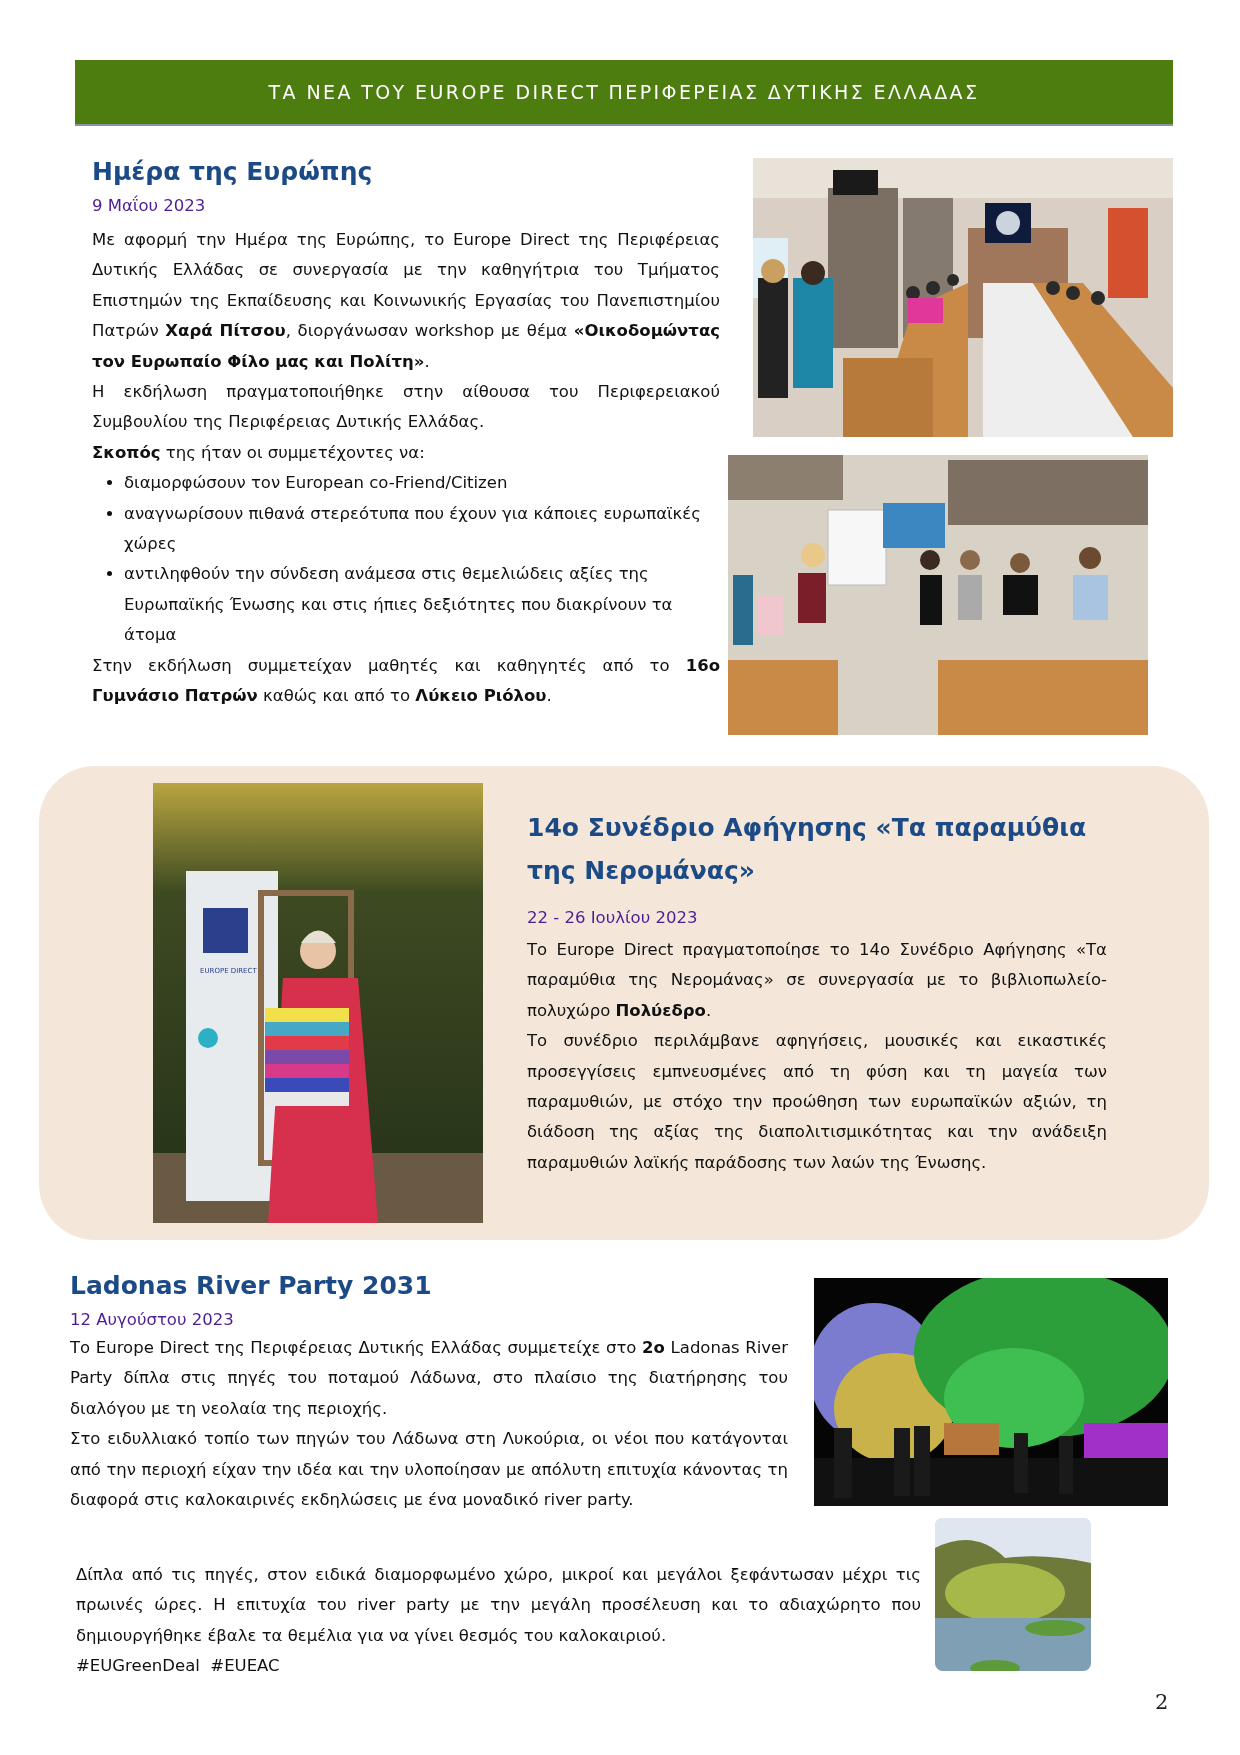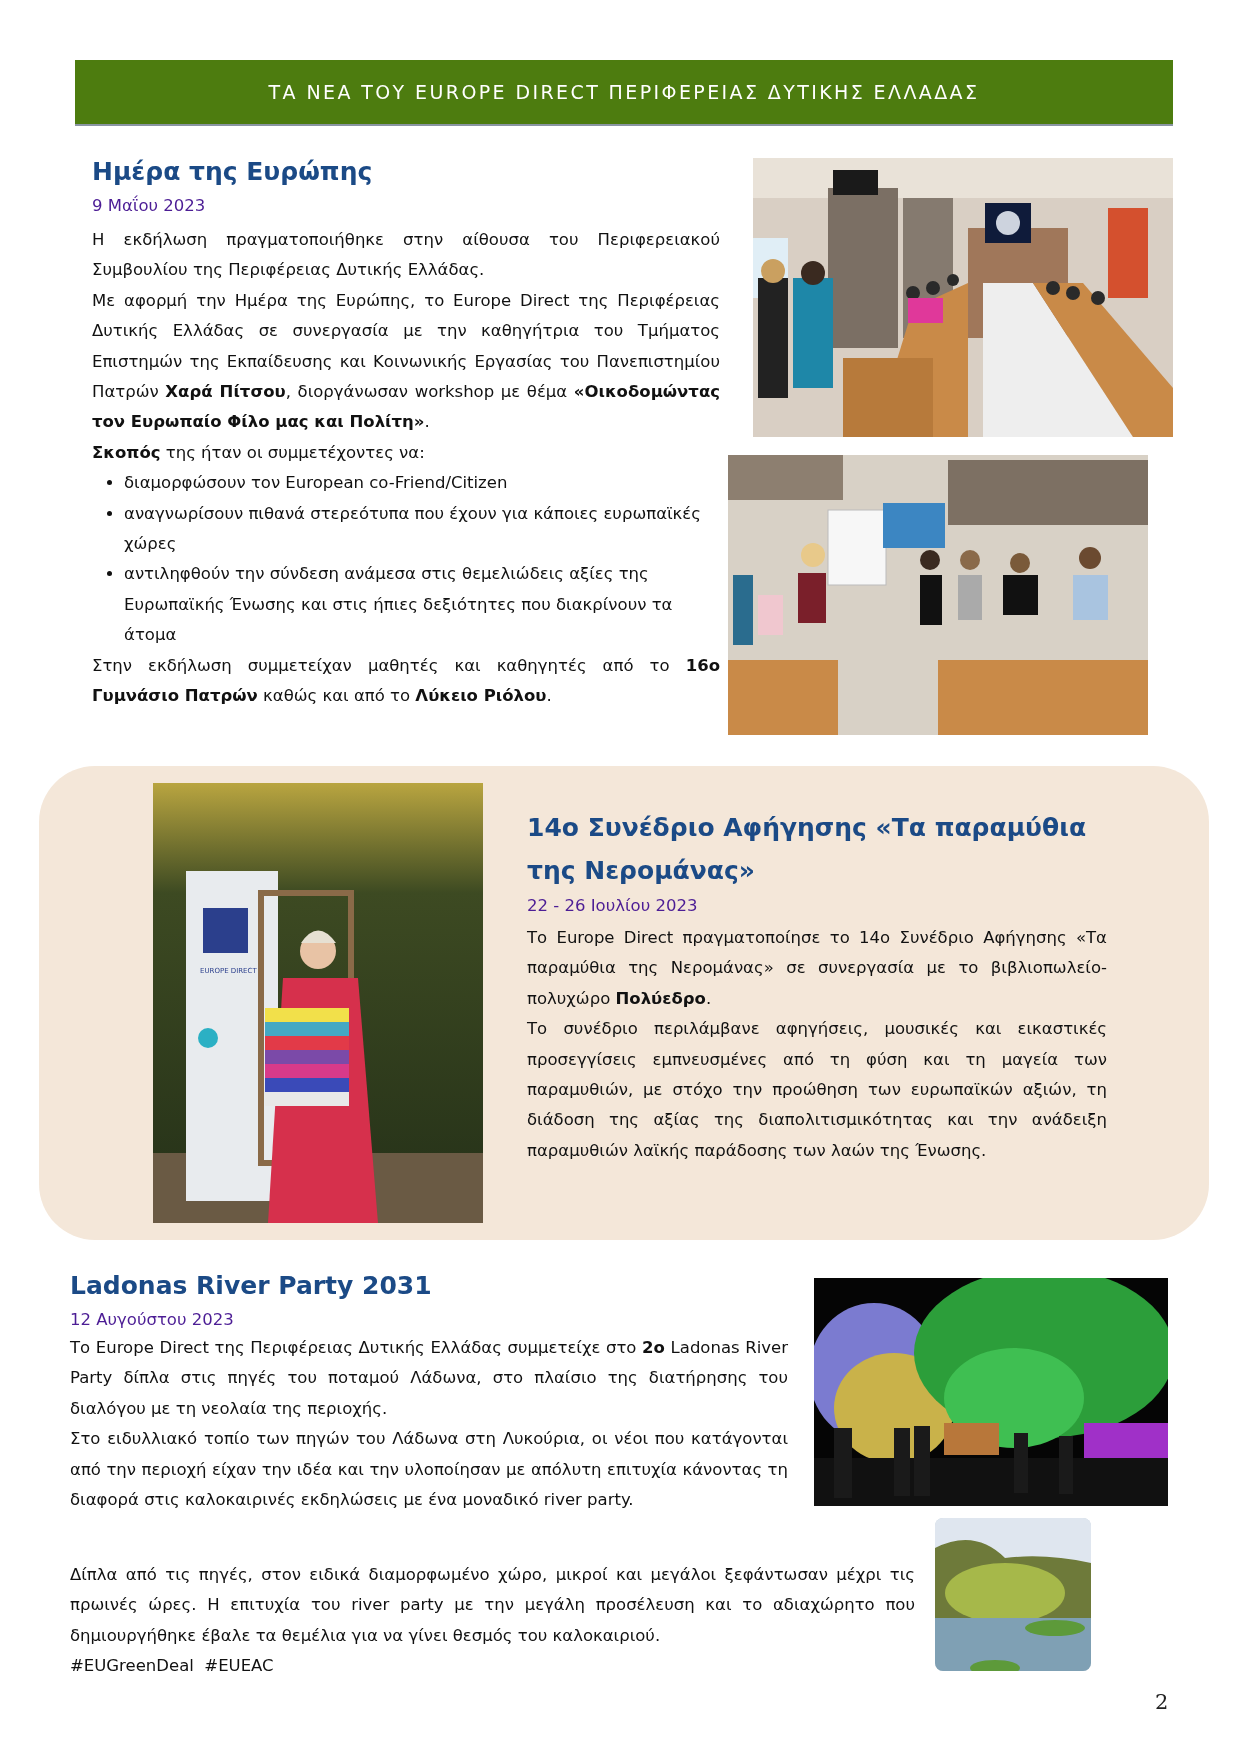--- a/index.html
+++ b/index.html
@@ -54,8 +54,8 @@
     <h2 class="sec-title">Ημέρα της Ευρώπης</h2>
     <p class="date" style="margin-top:0px;">9 Μαΐου 2023</p>
     <div class="body-text" style="margin-top:6px;">
+      <p class="justify"><span>Με αφορμή την Ημέρα της Ευρώπης, το Europe Direct της Περιφέρειας Δυτικής Ελλάδας σε συνεργασία με την καθηγήτρια του Τμήματος Επιστημών της Εκπαίδευσης και Κοινωνικής Εργασίας του Πανεπιστημίου Πατρών </span><b>Χαρά Πίτσου</b><span>, διοργάνωσαν workshop με θέμα </span><b>«Οικοδομώντας τον Ευρωπαίο Φίλο μας και Πολίτη»</b><span>.</span></p>
       <p class="justify">Η εκδήλωση πραγματοποιήθηκε στην αίθουσα του Περιφερειακού Συμβουλίου της Περιφέρειας Δυτικής Ελλάδας.</p>
-      <p class="justify"><span>Με αφορμή την Ημέρα της Ευρώπης, το Europe Direct της Περιφέρειας Δυτικής Ελλάδας σε συνεργασία με την καθηγήτρια του Τμήματος Επιστημών της Εκπαίδευσης και Κοινωνικής Εργασίας του Πανεπιστημίου Πατρών </span><b>Χαρά Πίτσου</b><span>, διοργάνωσαν workshop με θέμα </span><b>«Οικοδομώντας τον Ευρωπαίο Φίλο μας και Πολίτη»</b><span>.</span></p>
       <p><b>Σκοπός</b><span> της ήταν οι συμμετέχοντες να:</span></p>
       <ul class="bullets">
         <li>διαμορφώσουν τον European co-Friend/Citizen</li>

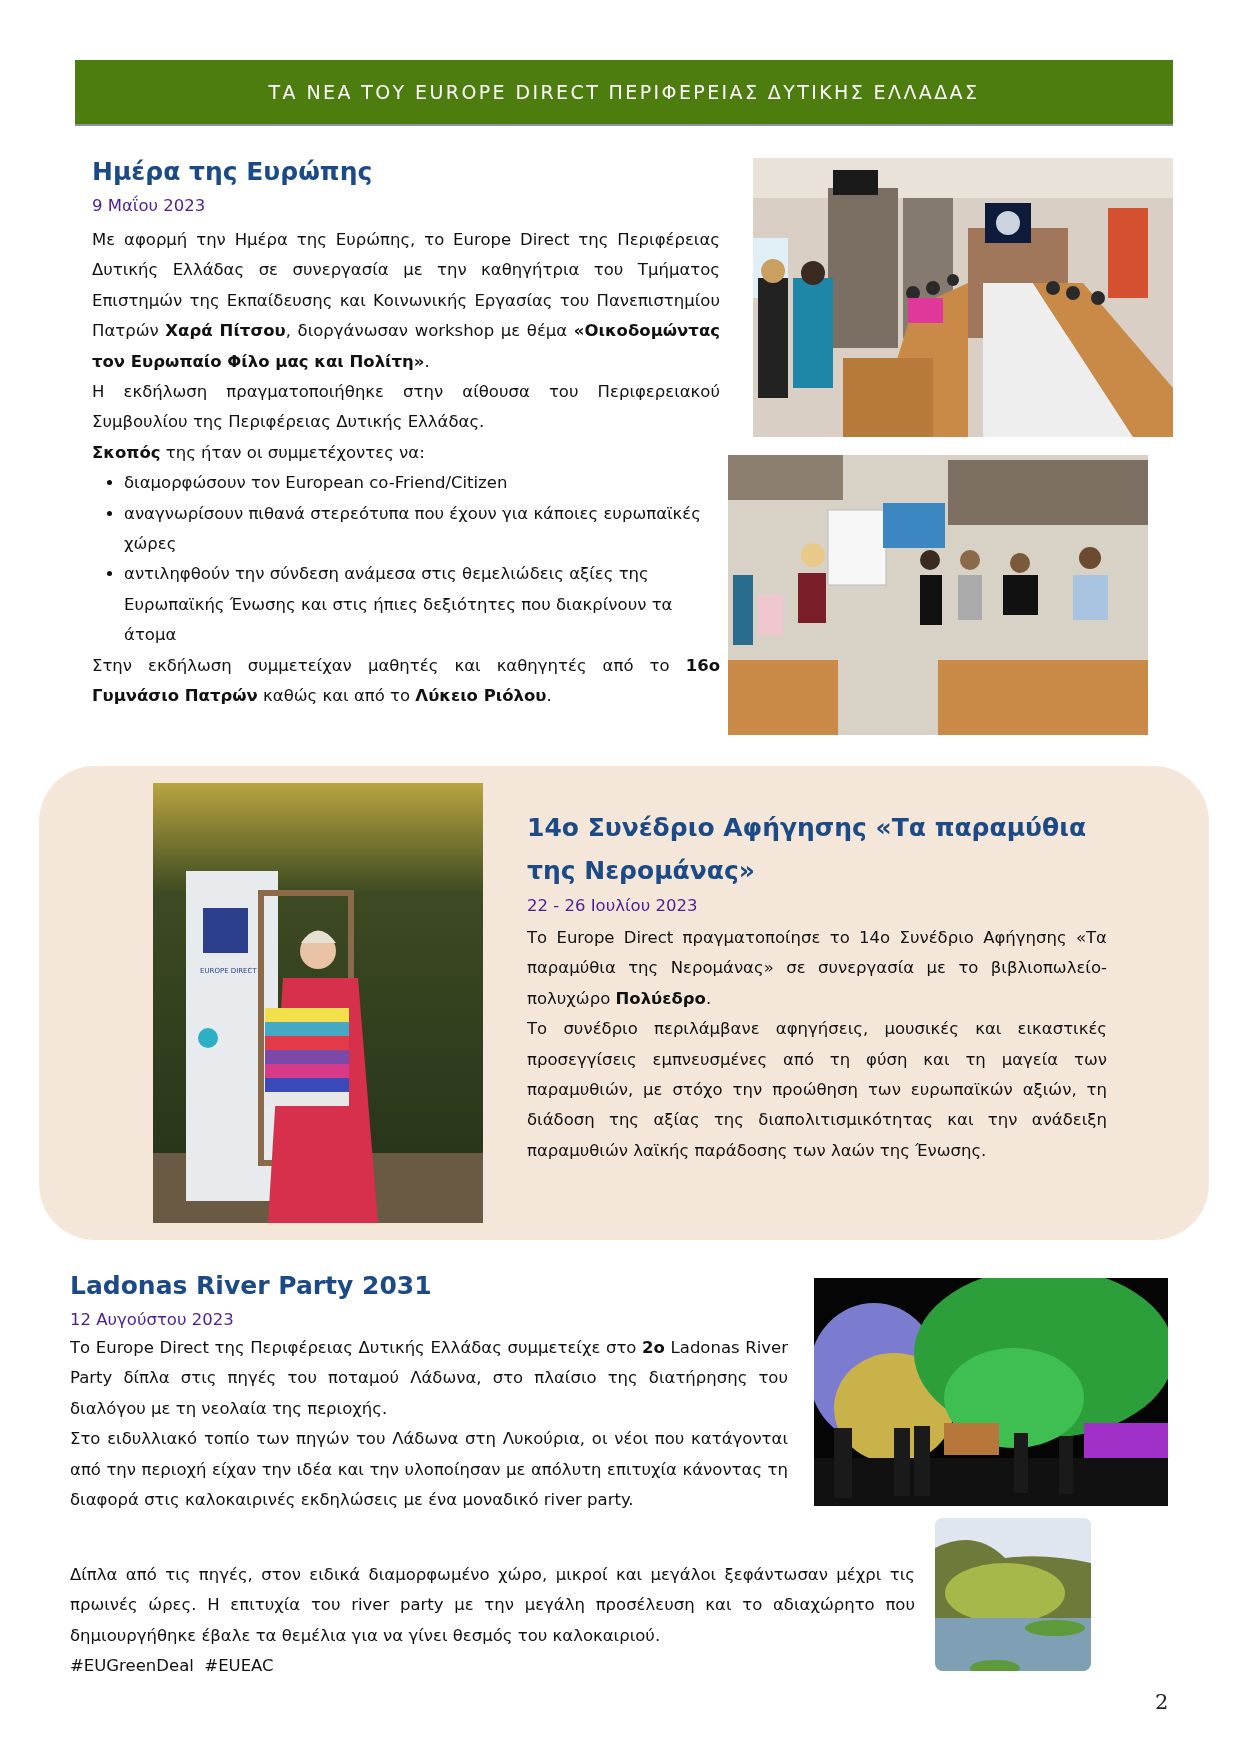--- a/index.html
+++ b/index.html
@@ -159,7 +159,7 @@
 
   <div class="abs" style="left:527px; top:806px; width:580px;">
     <h2 class="sec-title" style="line-height:43px;">14ο Συνέδριο Αφήγησης «Τα παραμύθια της Νερομάνας»</h2>
-    <p class="date" style="margin-top:1px;">22 - 26 Ιουλίου 2023</p>
+    <p class="date" style="margin-top:13px;">22 - 26 Ιουλίου 2023</p>
     <div class="body-text" style="margin-top:4px;">
       <p class="justify"><span>Το Europe Direct πραγματοποίησε το 14ο Συνέδριο Αφήγησης «Τα παραμύθια της Νερομάνας» σε συνεργασία με το βιβλιοπωλείο-πολυχώρο </span><b>Πολύεδρο</b><span>.</span></p>
       <p class="justify">Το συνέδριο περιλάμβανε αφηγήσεις, μουσικές και εικαστικές προσεγγίσεις εμπνευσμένες από τη φύση και τη μαγεία των παραμυθιών, με στόχο την προώθηση των ευρωπαϊκών αξιών, τη διάδοση της αξίας της διαπολιτισμικότητας και την ανάδειξη παραμυθιών λαϊκής παράδοσης των λαών της Ένωσης.</p>

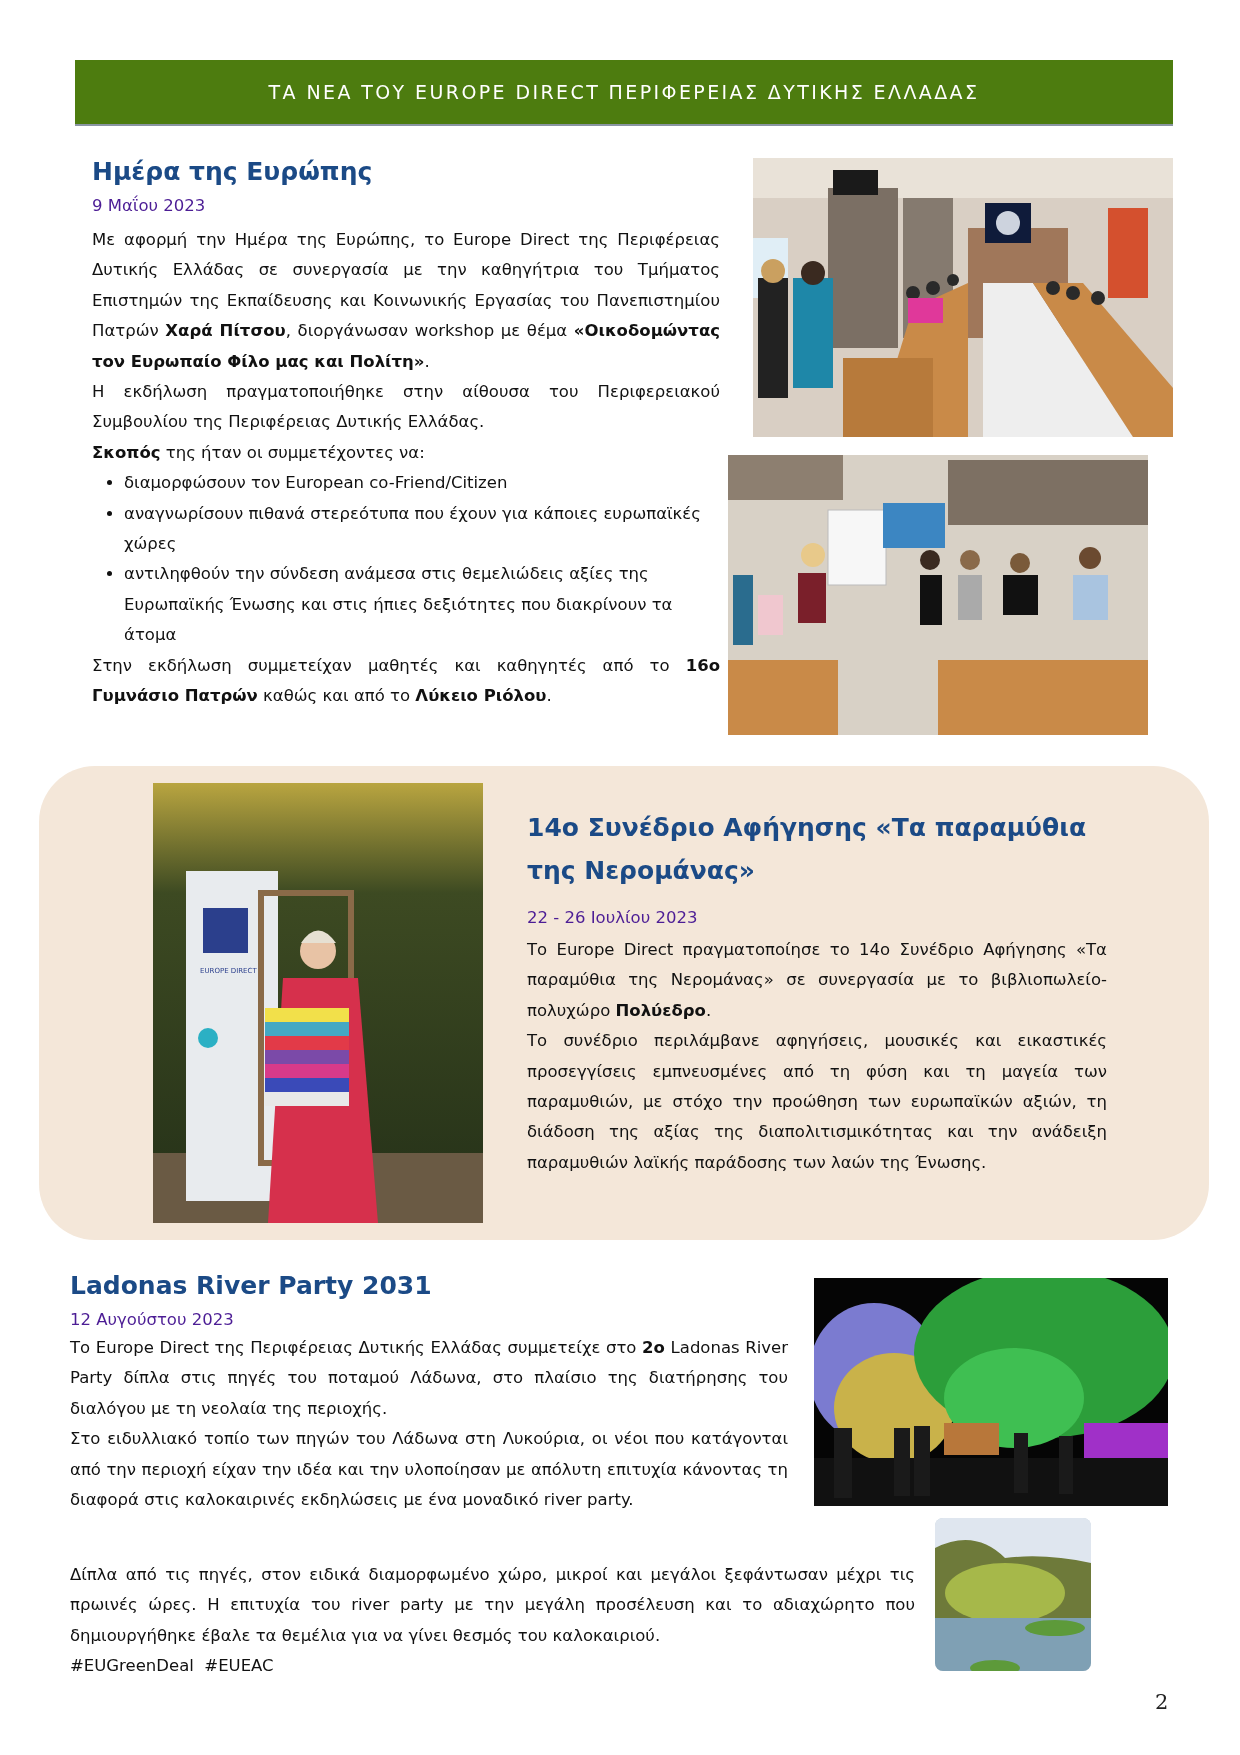--- a/index.html
+++ b/index.html
@@ -176,7 +176,7 @@
       <p class="justify">Στο ειδυλλιακό τοπίο των πηγών του Λάδωνα στη Λυκούρια, οι νέοι που κατάγονται από την περιοχή είχαν την ιδέα και την υλοποίησαν με απόλυτη επιτυχία κάνοντας τη διαφορά στις καλοκαιρινές εκδηλώσεις με ένα μοναδικό river party.</p>
     </div>
   </div>
-  <div class="abs body-text" style="left:70px; top:1560px; width:845px;">
+  <div class="abs body-text" style="left:76px; top:1560px; width:845px;">
     <p class="justify">Δίπλα από τις πηγές, στον ειδικά διαμορφωμένο χώρο, μικροί και μεγάλοι ξεφάντωσαν μέχρι τις πρωινές ώρες. Η επιτυχία του river party με την μεγάλη προσέλευση και το αδιαχώρητο που δημιουργήθηκε έβαλε τα θεμέλια για να γίνει θεσμός του καλοκαιριού.</p>
     <p style="white-space:pre;">#EUGreenDeal  #EUEAC</p>
   </div>

